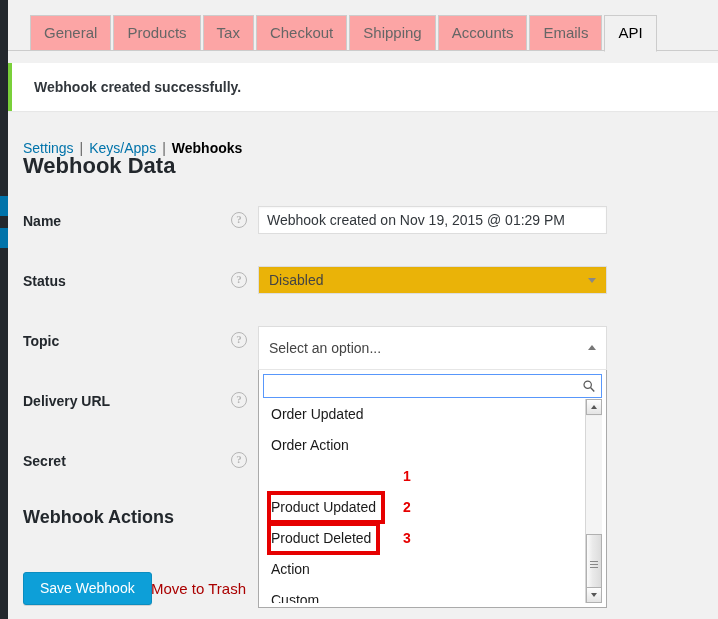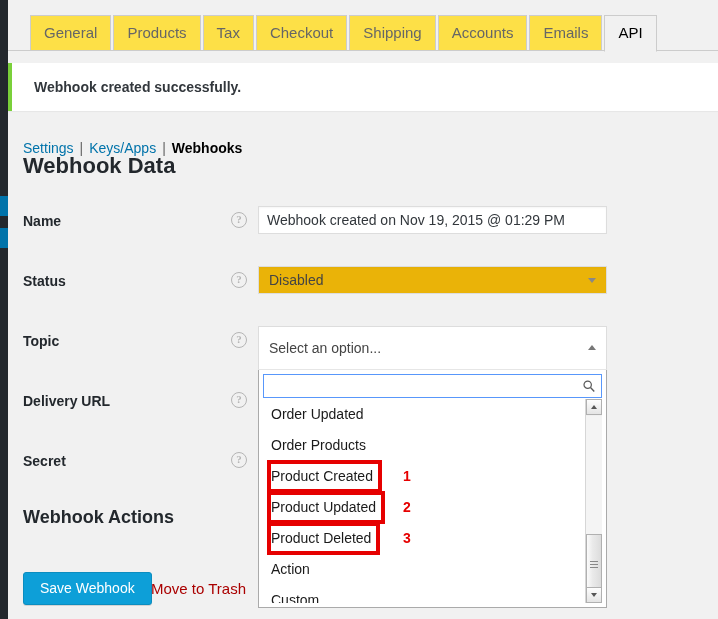--- a/index.html
+++ b/index.html
@@ -46,7 +46,7 @@
     z-index: 3;
   }
   .tab {
-    background: #fde047;
+    background: #fca5a5;
     border: 1px solid #ccc;
     border-bottom: 1px solid #ccc;
     margin-right: 2px;

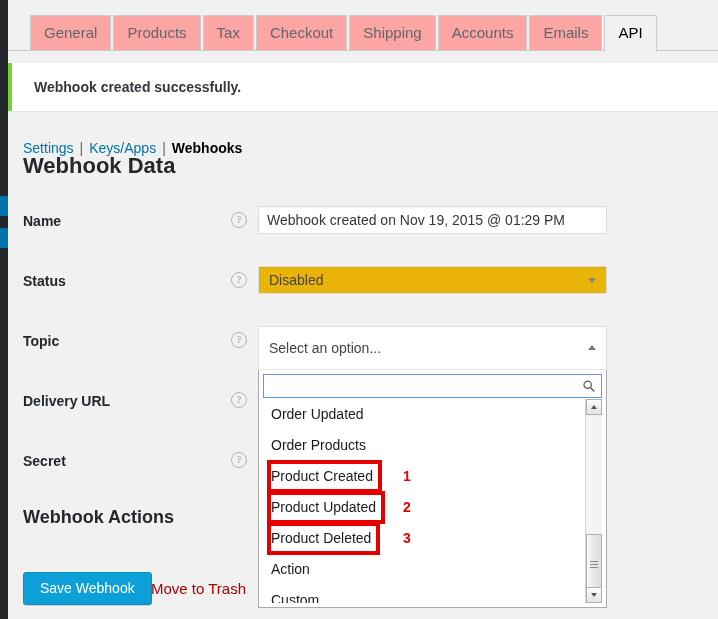--- a/index.html
+++ b/index.html
@@ -430,7 +430,7 @@
         </div>
 
         <div class="opt">
-          <span class="opt-text">Order Products</span>
+          <span class="opt-text">Order Action</span>
         </div>
 
         <div class="opt annot">

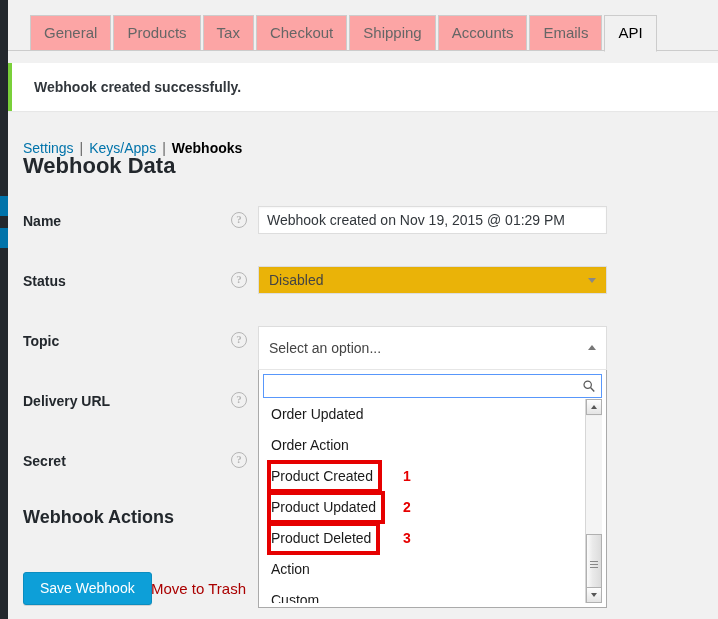--- a/index.html
+++ b/index.html
@@ -434,7 +434,6 @@
         </div>
 
         <div class="opt annot">
-          <span class="opt-text">Product Created</span>
           <span class="annot-num">1</span>
         </div>
 

